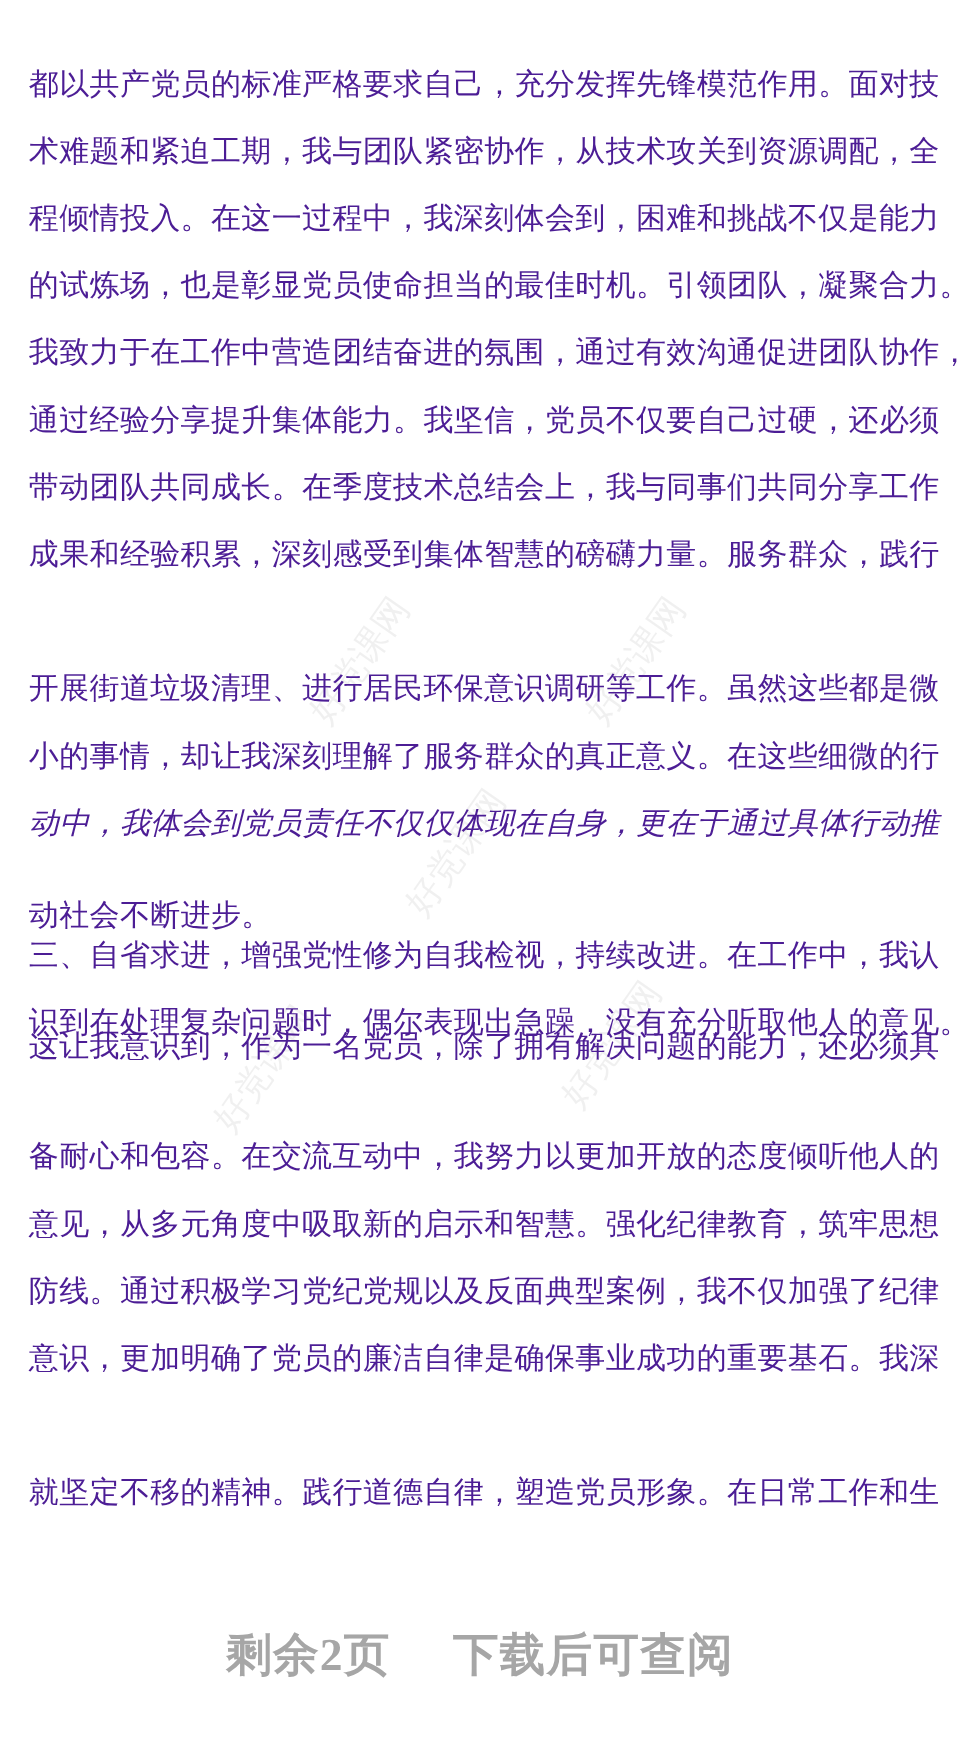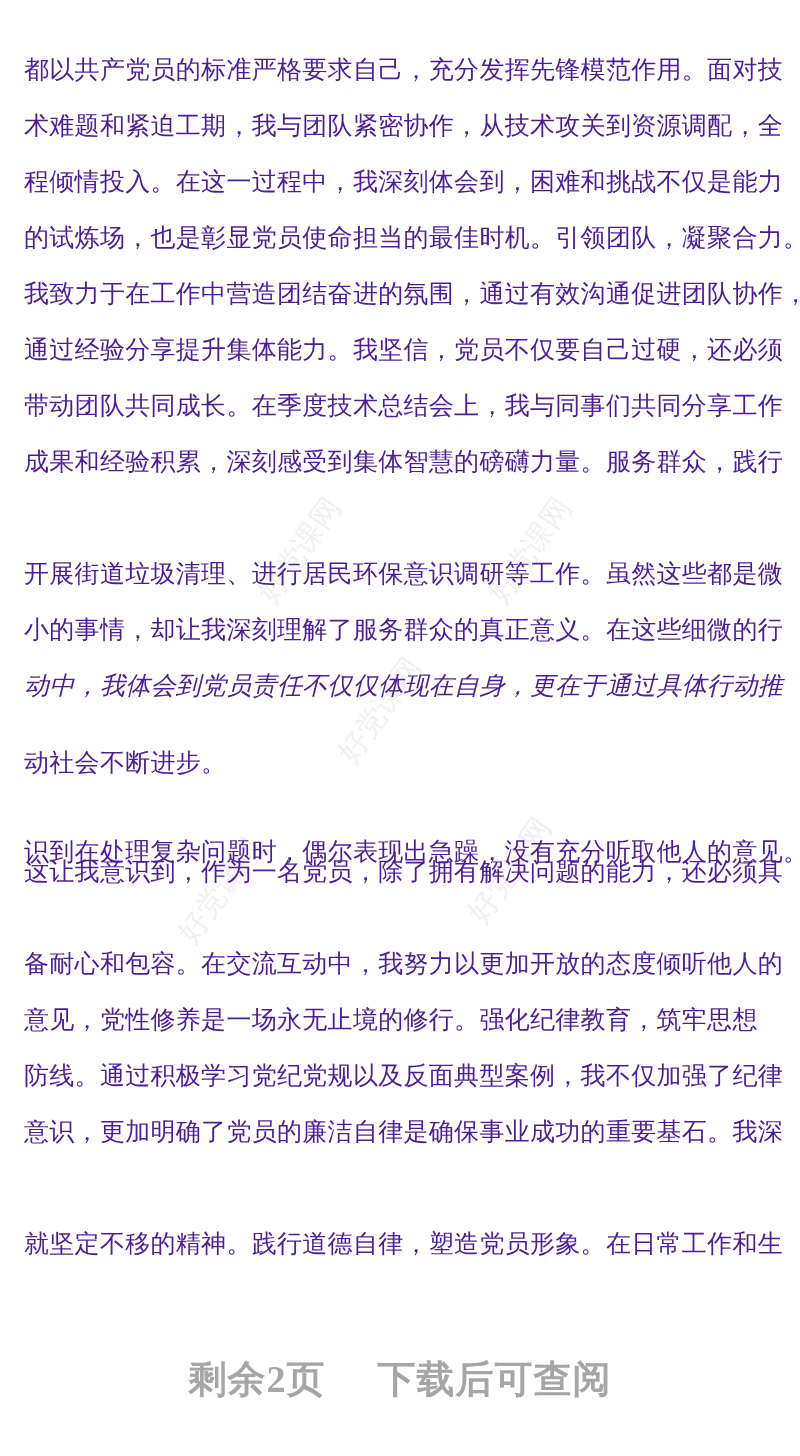--- a/index.html
+++ b/index.html
@@ -33,6 +33,7 @@
   <div class="line" style="top:614px;">小的事情，却让我深刻理解了服务群众的真正意义。在这些细微的行</div>
   <div class="line" style="top:670px;font-style:italic;">动中，我体会到党员责任不仅仅体现在自身，更在于通过具体行动推</div>
   <div class="line" style="top:747px;">动社会不断进步。</div>
+  <div class="line" style="top:780px;">三、自省求进，增强党性修为自我检视，持续改进。在工作中，我认</div>
   <div class="line" style="top:836px;">识到在处理复杂问题时，偶尔表现出急躁，没有充分听取他人的意见。</div>
   <div class="line" style="top:856px;">这让我意识到，作为一名党员，除了拥有解决问题的能力，还必须具</div>
   <div class="line" style="top:948px;">备耐心和包容。在交流互动中，我努力以更加开放的态度倾听他人的</div>

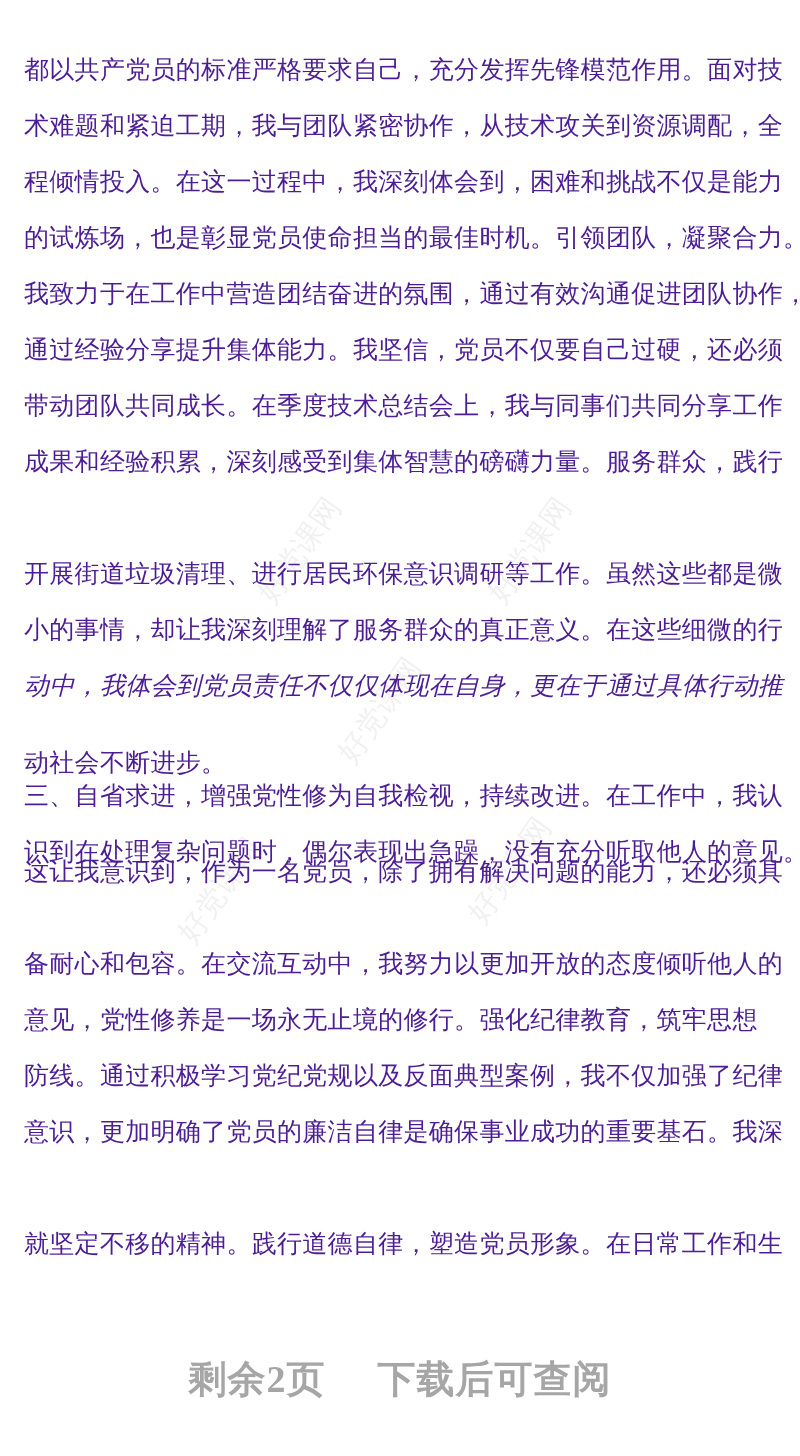--- a/index.html
+++ b/index.html
@@ -37,7 +37,7 @@
   <div class="line" style="top:836px;">识到在处理复杂问题时，偶尔表现出急躁，没有充分听取他人的意见。</div>
   <div class="line" style="top:856px;">这让我意识到，作为一名党员，除了拥有解决问题的能力，还必须具</div>
   <div class="line" style="top:948px;">备耐心和包容。在交流互动中，我努力以更加开放的态度倾听他人的</div>
-  <div class="line" style="top:1004px;">意见，党性修养是一场永无止境的修行。强化纪律教育，筑牢思想</div>
+  <div class="line" style="top:1004px;">意见，从多元角度中吸取新的启示和智慧。强化纪律教育，筑牢思想</div>
   <div class="line" style="top:1060px;">防线。通过积极学习党纪党规以及反面典型案例，我不仅加强了纪律</div>
   <div class="line" style="top:1116px;">意识，更加明确了党员的廉洁自律是确保事业成功的重要基石。我深</div>
   <div class="line" style="top:1228px;">就坚定不移的精神。践行道德自律，塑造党员形象。在日常工作和生</div>

